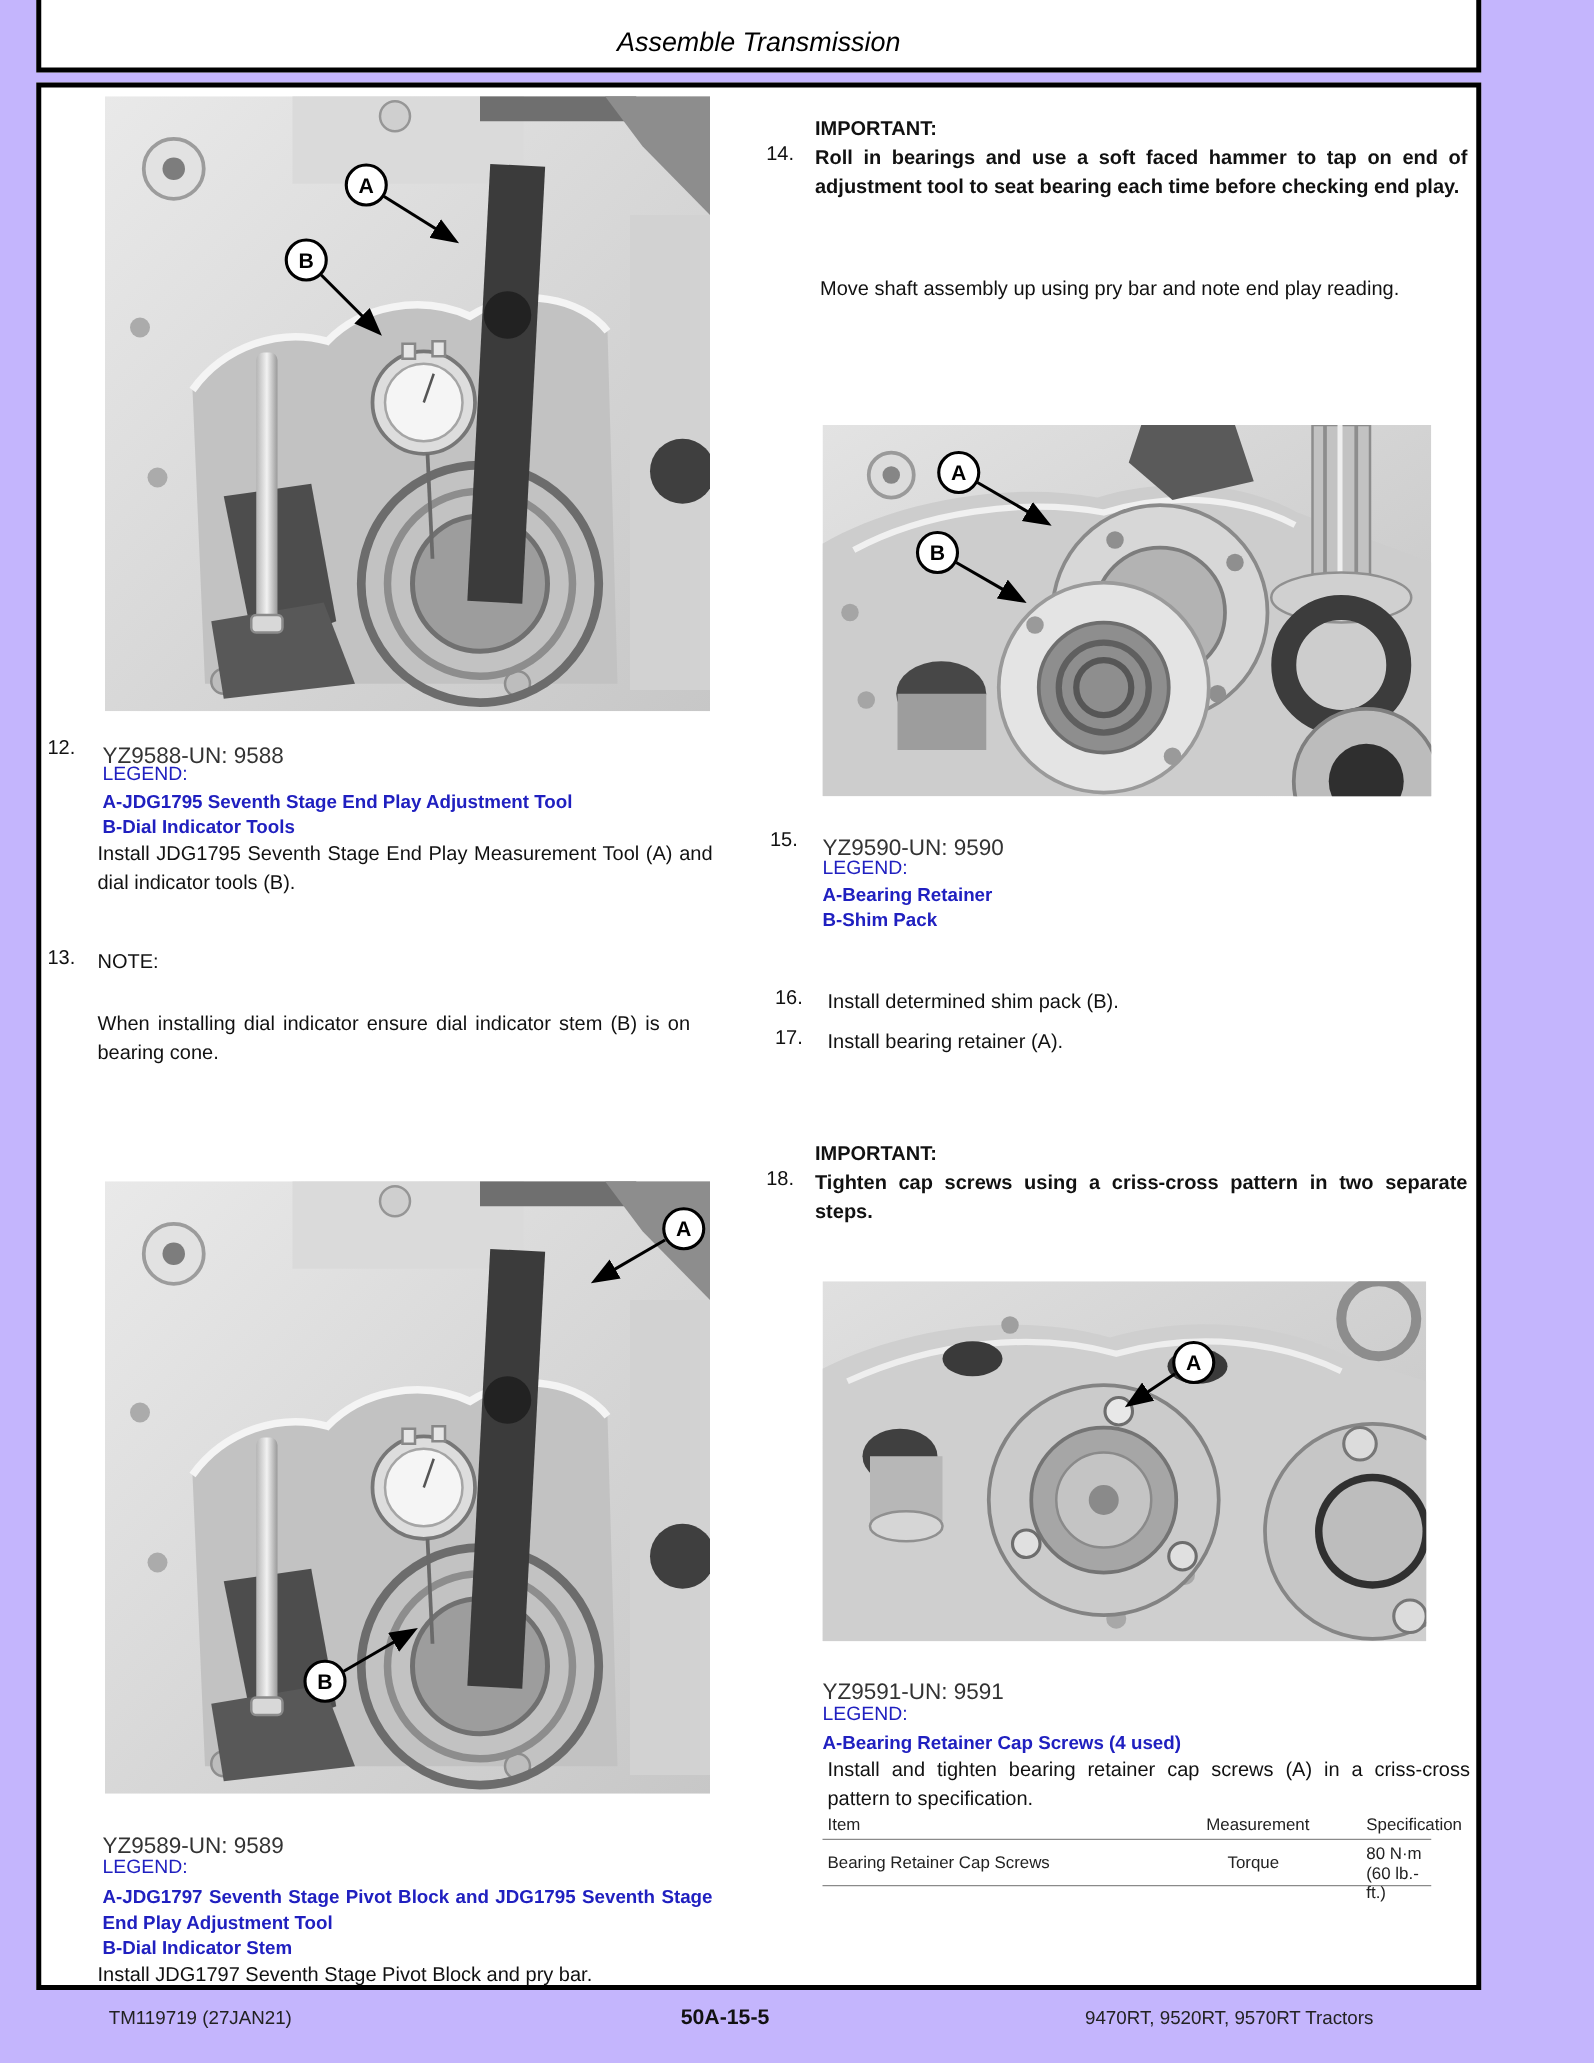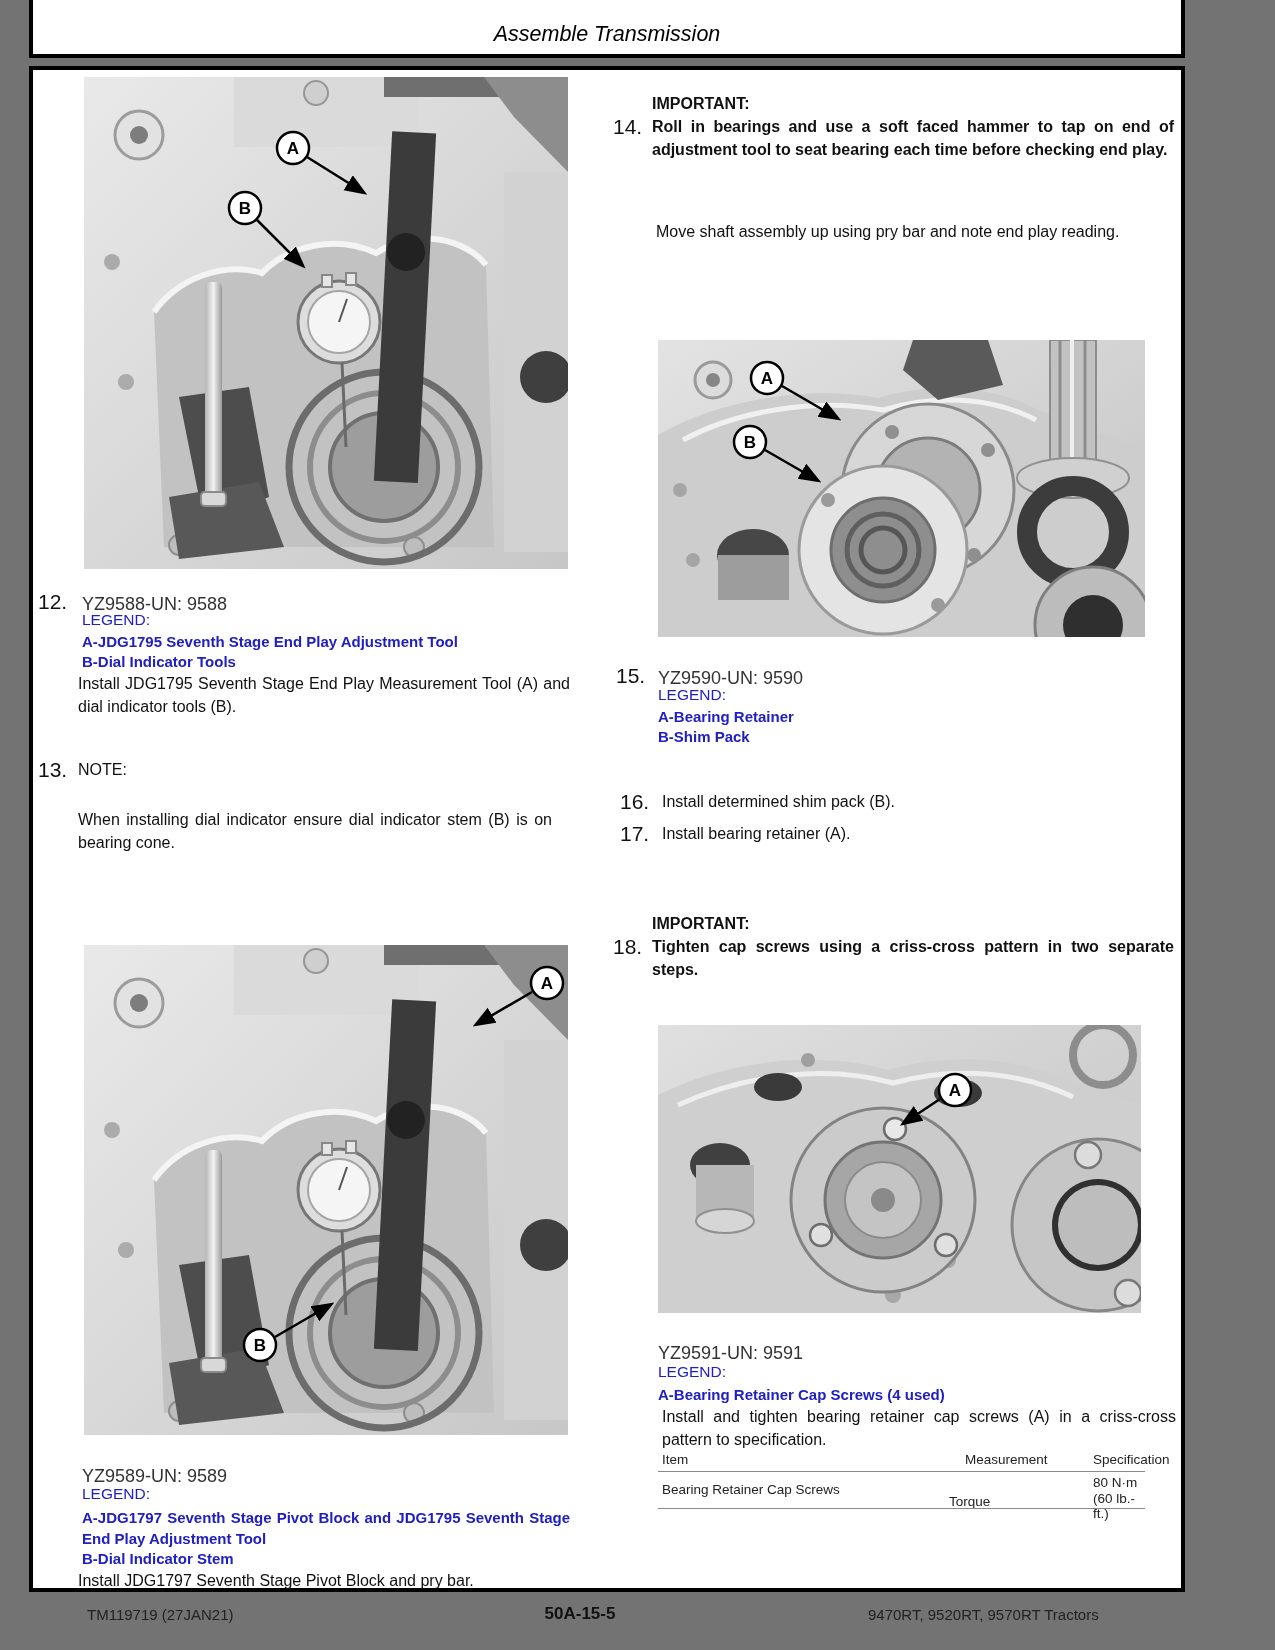--- a/index.html
+++ b/index.html
@@ -3,7 +3,7 @@
 <meta charset="utf-8">
 <style>
   html,body{margin:0;padding:0;background:#ffffff;}
-  #page{position:relative;width:1275px;height:1650px;background:#737373;overflow:hidden;
+  #page{position:relative;width:1275px;height:1650px;background:#c4b5fd;overflow:hidden;
         font-family:"Liberation Sans",sans-serif;color:#111;text-decoration:underline;}
   .abs{position:absolute;}
   

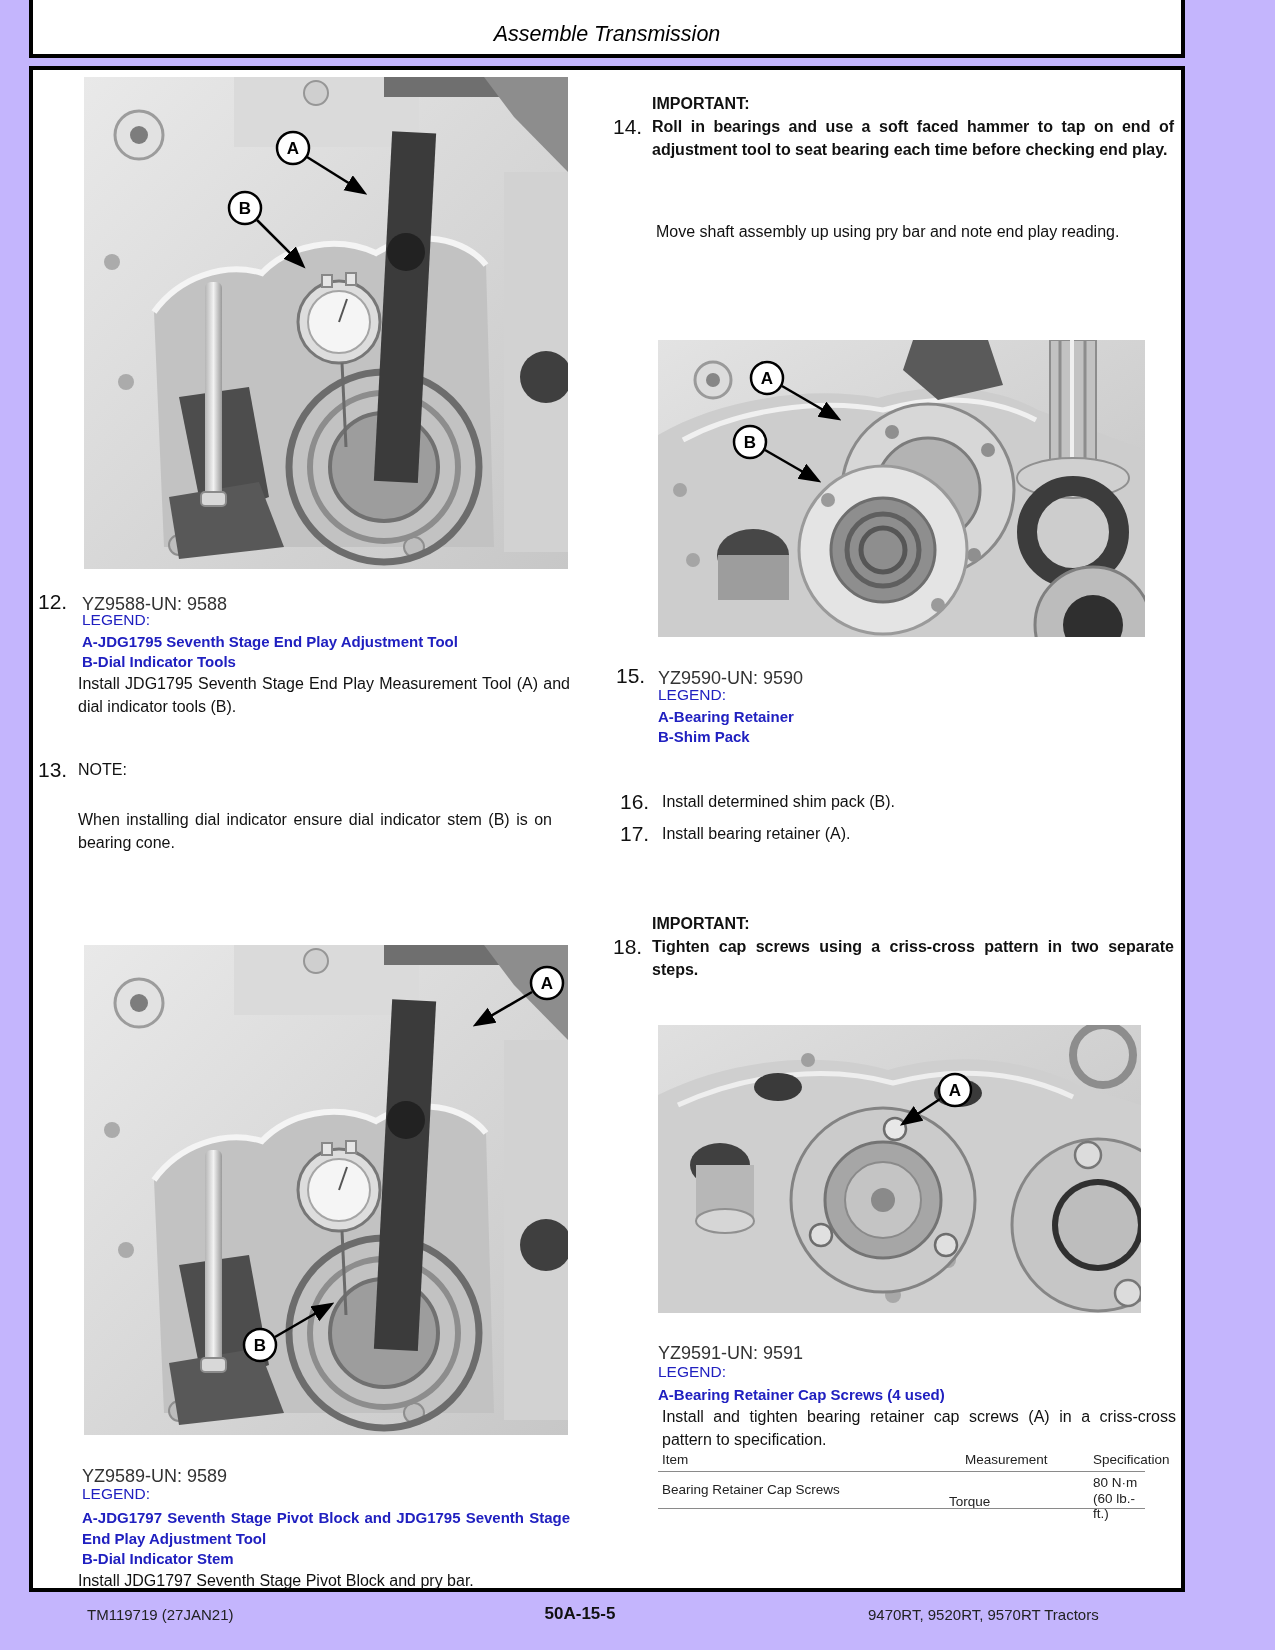--- a/index.html
+++ b/index.html
@@ -11,7 +11,7 @@
   #content-box{left:29px;top:66px;width:1156px;height:1526px;border:4px solid #000;box-sizing:border-box;background:#fff;}
   #page-title{left:0;top:26px;width:100%;text-align:center;font-size:21.5px;font-style:italic;color:#000;}
   
-  .num{font-size:21px;color:#111;text-align:center;}
+  .num{font-size:16px;color:#111;text-align:center;}
   .body-text{font-size:16px;line-height:23px;color:#111;}
   .bold{font-weight:bold;}
   .just{text-align:justify;}

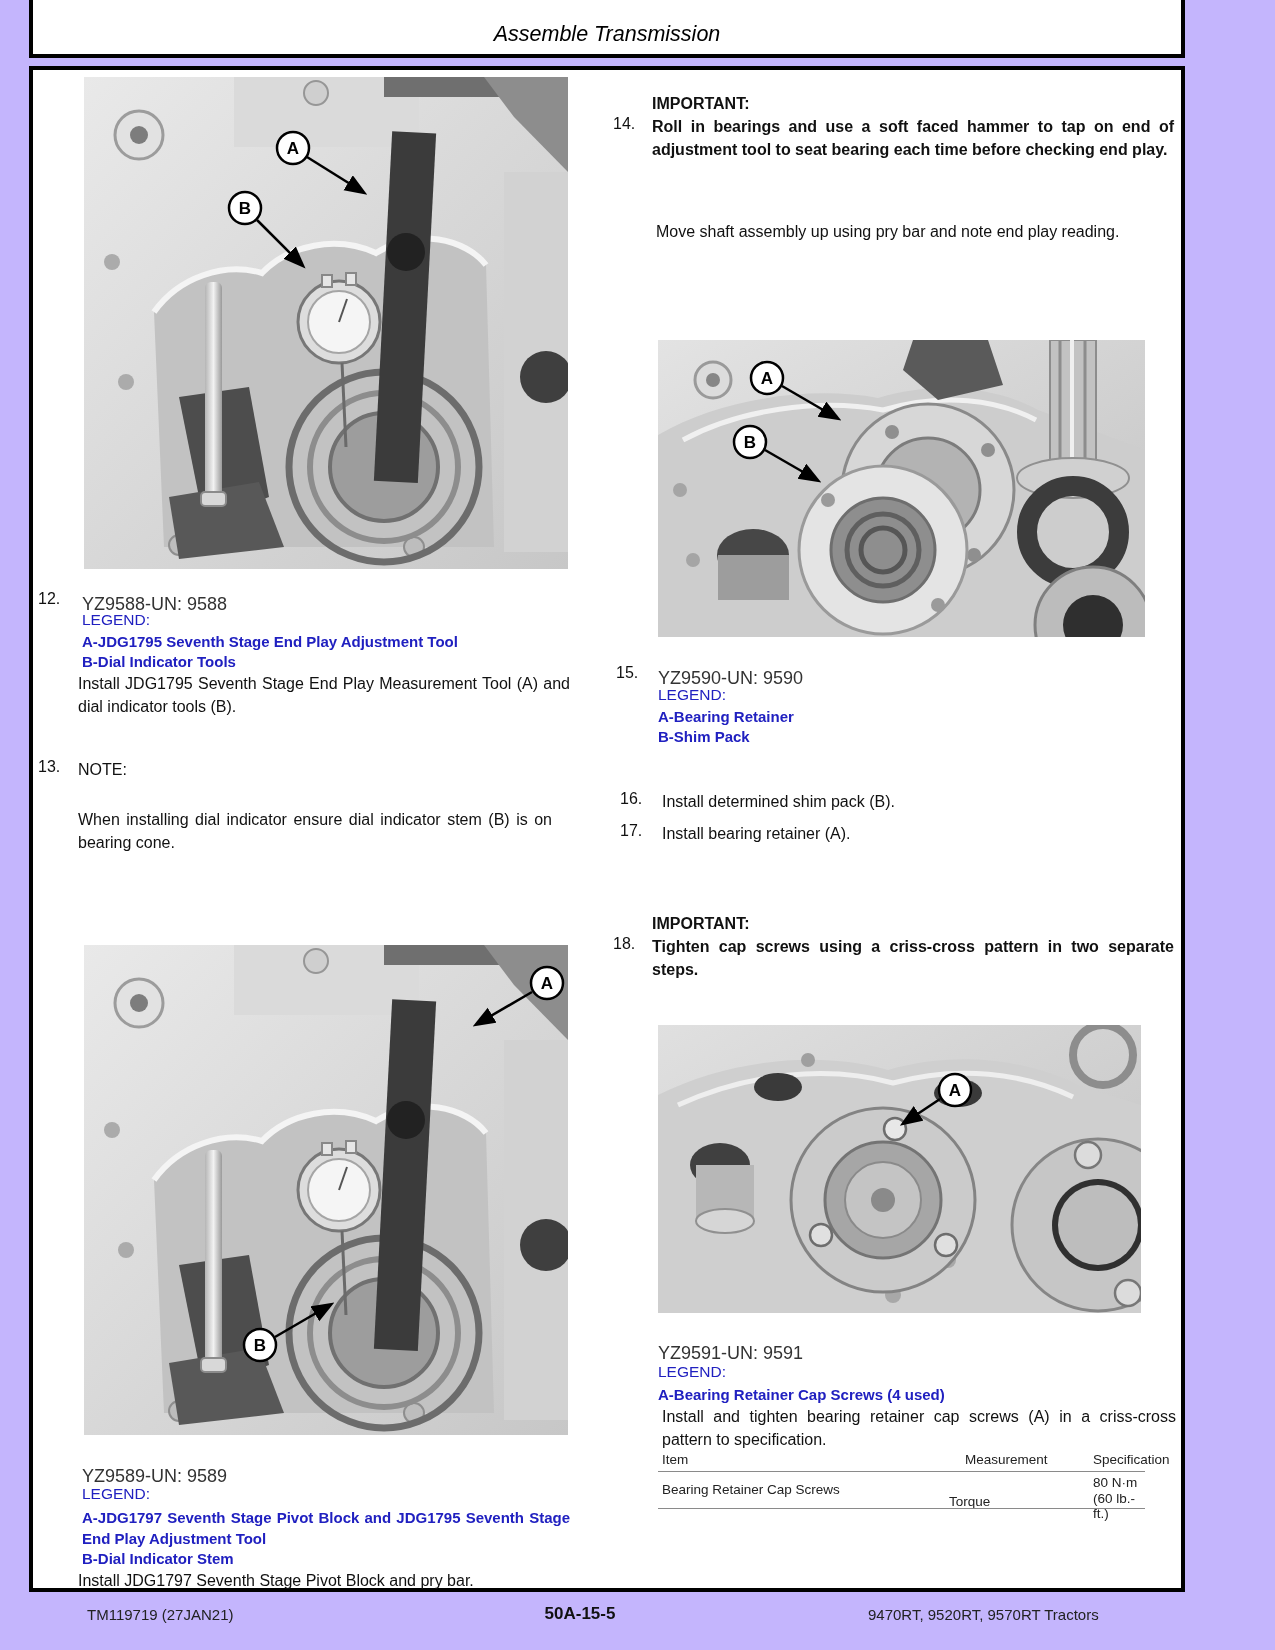--- a/index.html
+++ b/index.html
@@ -305,7 +305,7 @@
       <div class="abs tbl-text" style="left:435px;top:2px;">Specification</div>
       <div class="abs rule" style="left:0;top:21px;width:487px;"></div>
       <div class="abs tbl-text" style="left:4px;top:32px;">Bearing Retainer Cap Screws</div>
-      <div class="abs tbl-text" style="left:291px;top:32px;margin-top:12px;">Torque</div>
+      <div class="abs tbl-text" style="left:324px;top:32px;">Torque</div>
       <div class="abs tbl-text" style="left:435px;top:25px;">80 N·m</div>
       <div class="abs tbl-text" style="left:435px;top:41px;">(60 lb.-ft.)</div>
       <div class="abs rule" style="left:0;top:58px;width:487px;"></div>

